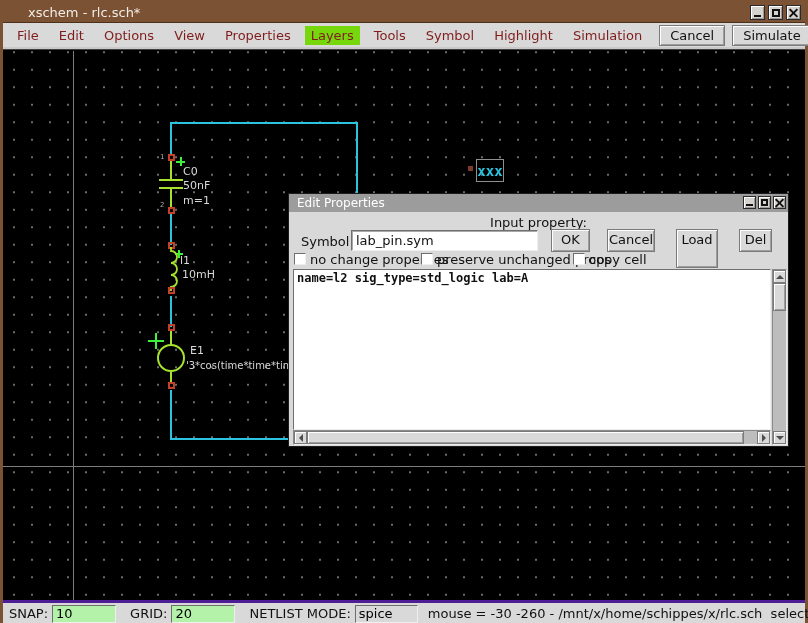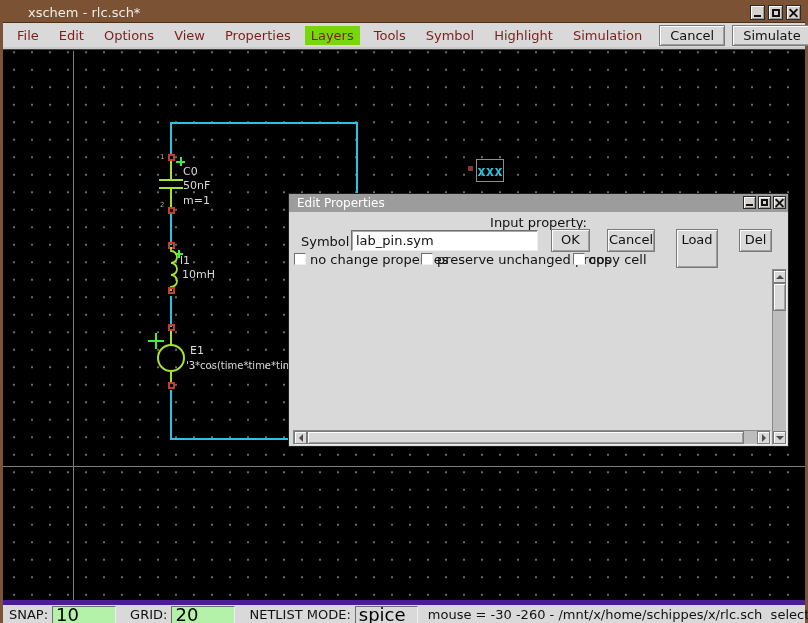--- a/index.html
+++ b/index.html
@@ -241,6 +241,7 @@
     <div class="checkbox" style="left:284px; top:59px;"></div>
     <div class="cb-label" style="left:300px; top:58px;">copy cell</div>
 
+    <textarea class="dlg-text" spellcheck="false" style="">name=l2 sig_type=std_logic lab=A</textarea>
 
     <div class="sb" style="left:483px; top:75px; width:15px; height:176px;">
       <div class="sb-arrow" style="left:0; top:0;">

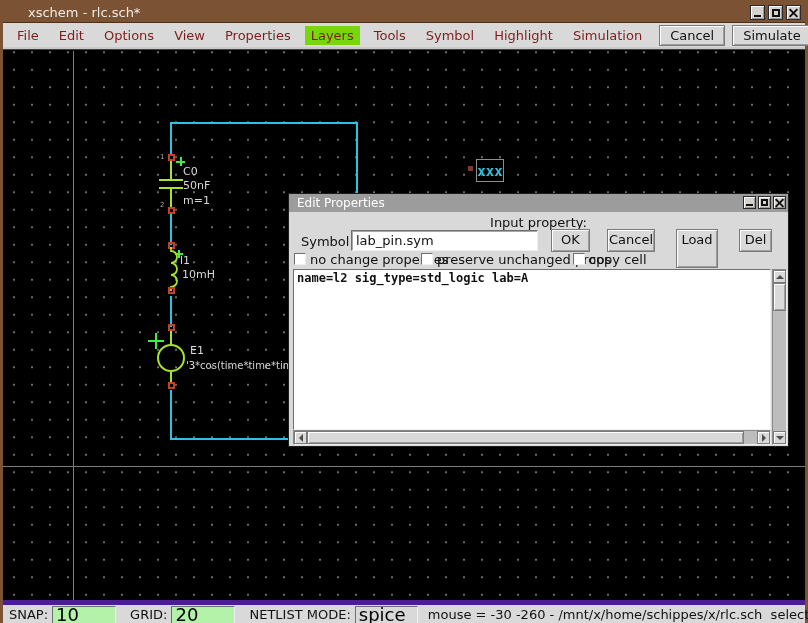--- a/index.html
+++ b/index.html
@@ -104,7 +104,7 @@
 
   
   .statusbar { position:absolute; left:0; top:553px; width:802px; height:24px;
-               background:var(--ui-gray,#d9d9d9); border-top:5px solid #4c1d95;
+               background:var(--ui-gray,#d9d9d9); border-top:3px solid #4c1d95;
                display:flex; align-items:center; padding:0 6px; color:#111; }
   .statusbar label { margin-right:4px; white-space:nowrap; }
   .sb-entry { height:18px; border:1px solid; border-color:#6f6f6f #efefef #efefef #6f6f6f;

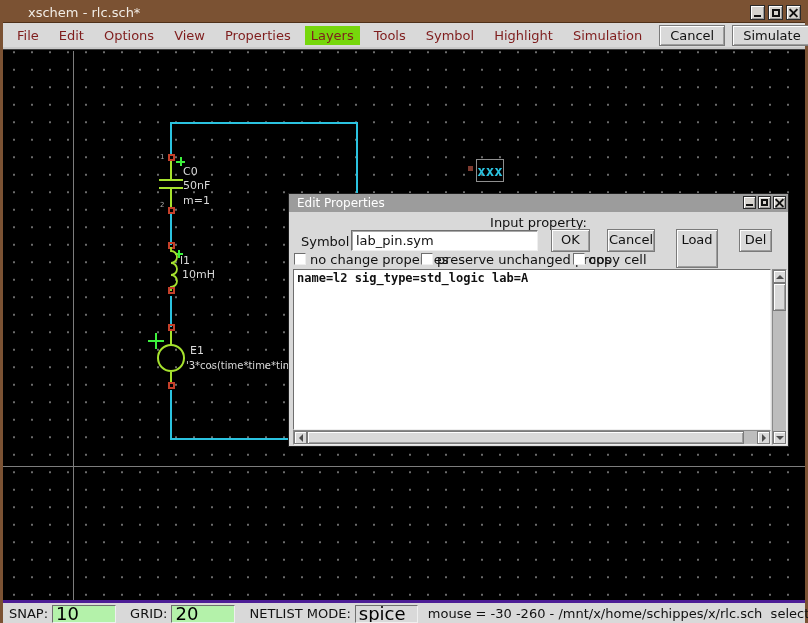--- a/index.html
+++ b/index.html
@@ -108,7 +108,7 @@
                display:flex; align-items:center; padding:0 6px; color:#111; }
   .statusbar label { margin-right:4px; white-space:nowrap; }
   .sb-entry { height:18px; border:1px solid; border-color:#6f6f6f #efefef #efefef #6f6f6f;
-              font-family:inherit; font-size:18px; padding:0 3px; outline:none; }
+              font-family:inherit; font-size:13px; padding:0 3px; outline:none; }
   .sb-entry.green { background:var(--status-green,#b4f2aa); width:64px; margin-right:14px; }
   .sb-entry.gray  { background:var(--ui-gray,#d9d9d9); width:63px; margin-right:8px; }
   .sb-info { white-space:pre; margin-left:2px; }

